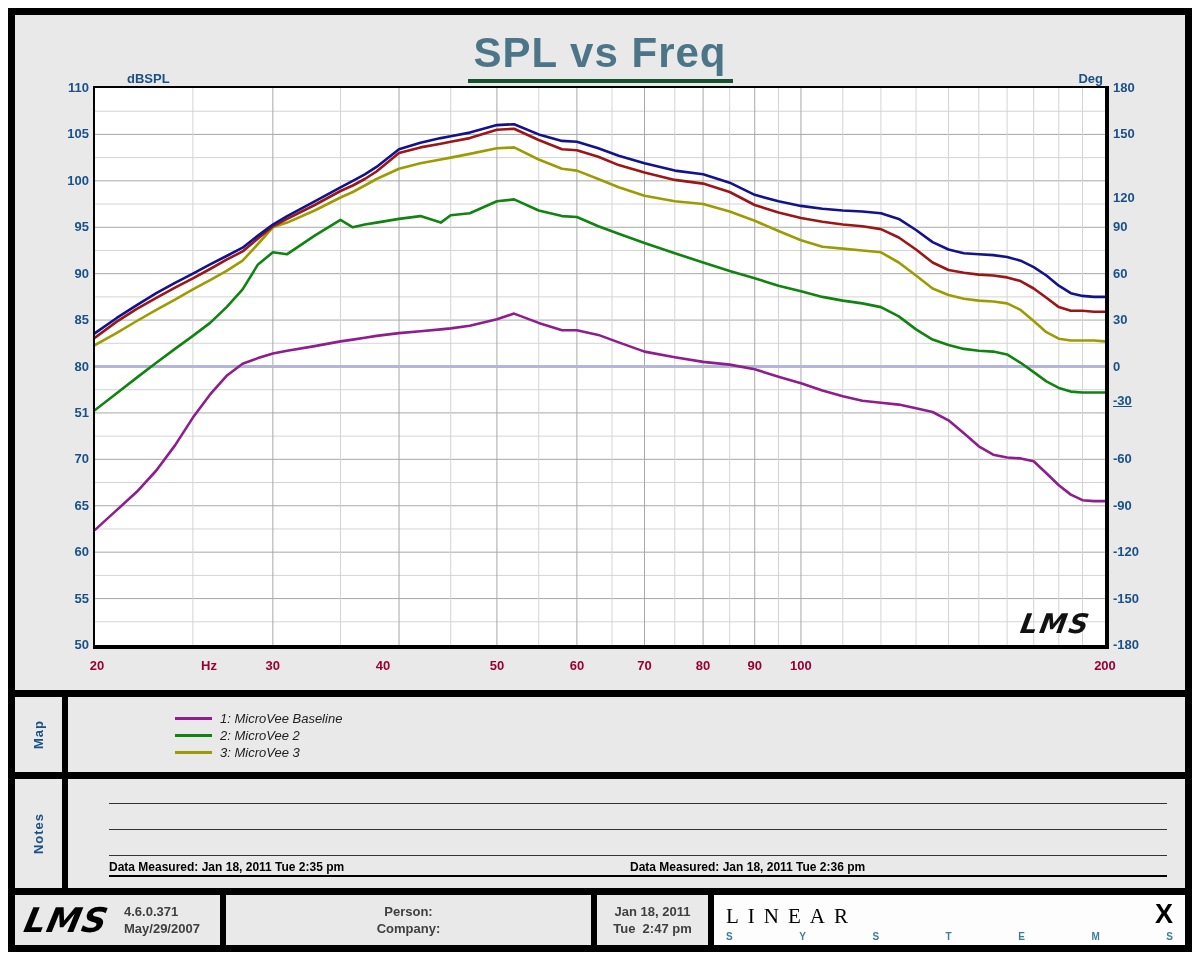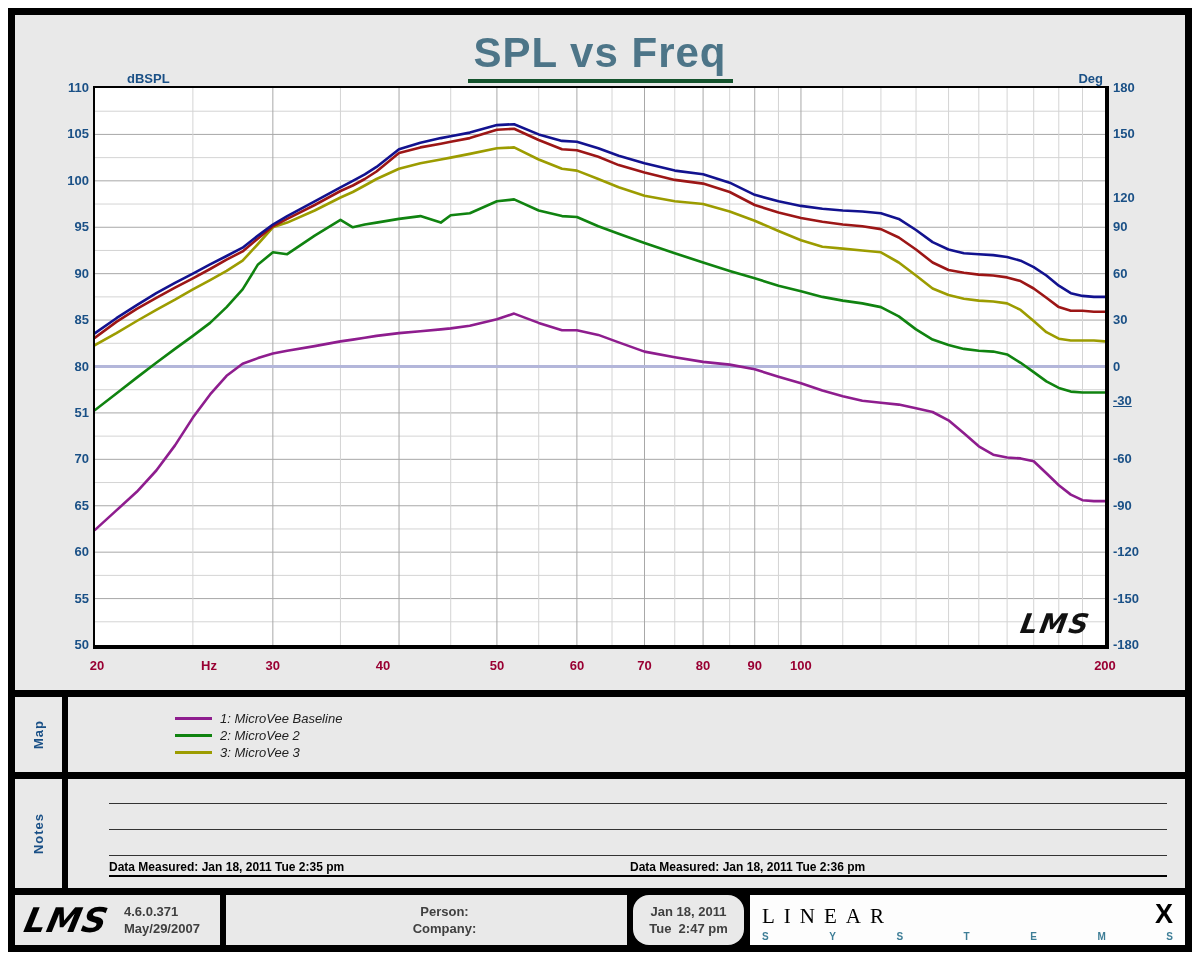--- a/index.html
+++ b/index.html
@@ -49,7 +49,7 @@
   #fcell-lms{width:205px;flex-direction:row;justify-content:flex-start;padding-left:10px;box-sizing:border-box;}
   #fcell-lms .script{font-size:34px;font-weight:900;font-style:italic;transform:skewX(-12deg);letter-spacing:1px;color:#000;margin-right:16px;font-family:"DejaVu Sans",sans-serif;}
   #fcell-lms .vercol{display:flex;flex-direction:column;}
-  #fcell-person{width:365px;padding-left:36px;}
+  #fcell-person{width:365px;}
   #fcell-project{width:233px;}
   #fcell-date{width:111px;border-radius:16px;}
   #fcell-brand{flex:1;background:#fdfdfd;align-items:stretch;padding:6px 12px 5px 12px;box-sizing:border-box;}

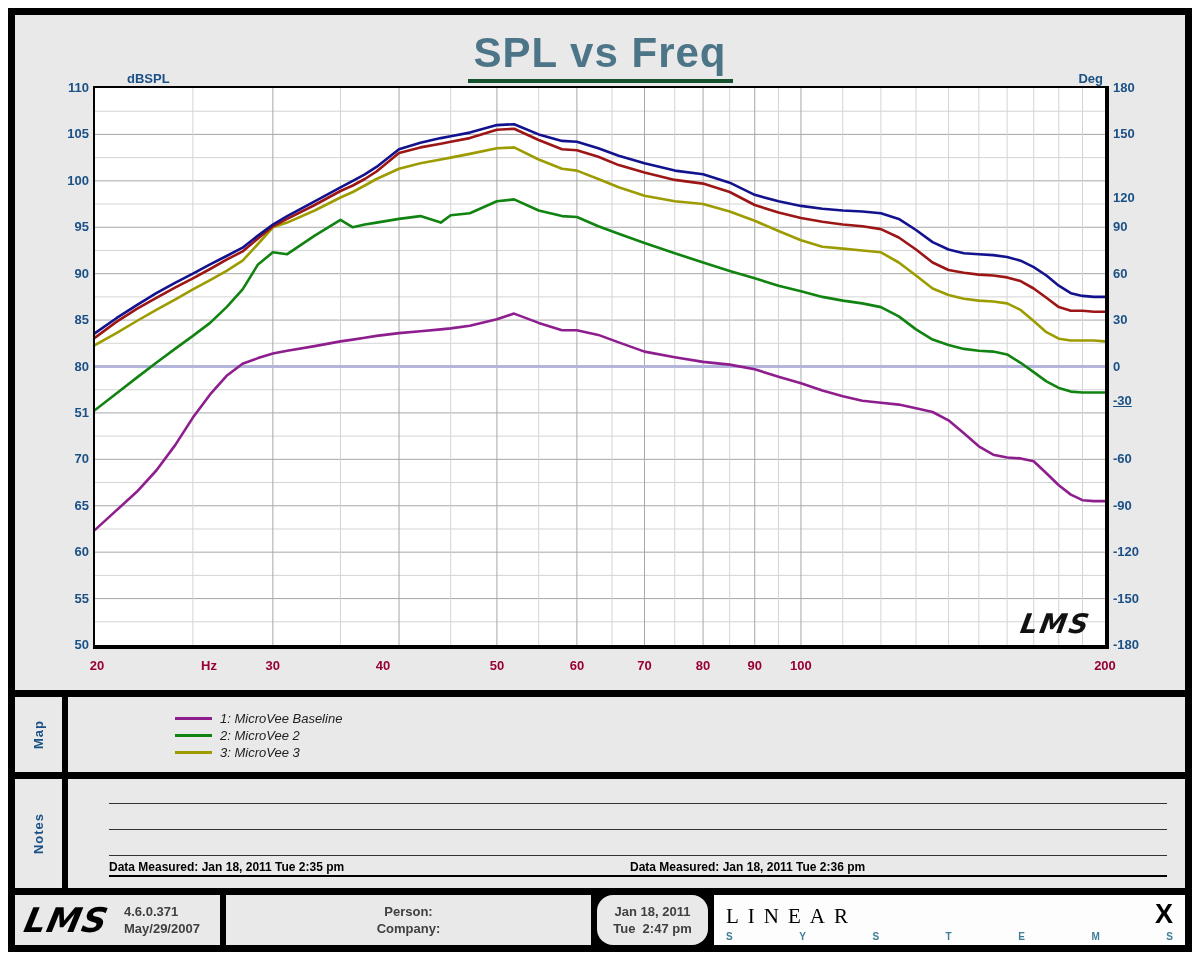--- a/index.html
+++ b/index.html
@@ -51,7 +51,7 @@
   #fcell-lms .vercol{display:flex;flex-direction:column;}
   #fcell-person{width:365px;}
   #fcell-project{width:233px;}
-  #fcell-date{width:111px;border-radius:16px;}
+  #fcell-date{width:111px;}
   #fcell-brand{flex:1;background:#fdfdfd;align-items:stretch;padding:6px 12px 5px 12px;box-sizing:border-box;}
   #brand-top{display:flex;align-items:baseline;justify-content:space-between;}
   #brand-linear{font-size:21px;font-weight:500;letter-spacing:9px;color:#000;font-family:"Liberation Serif",serif;}

